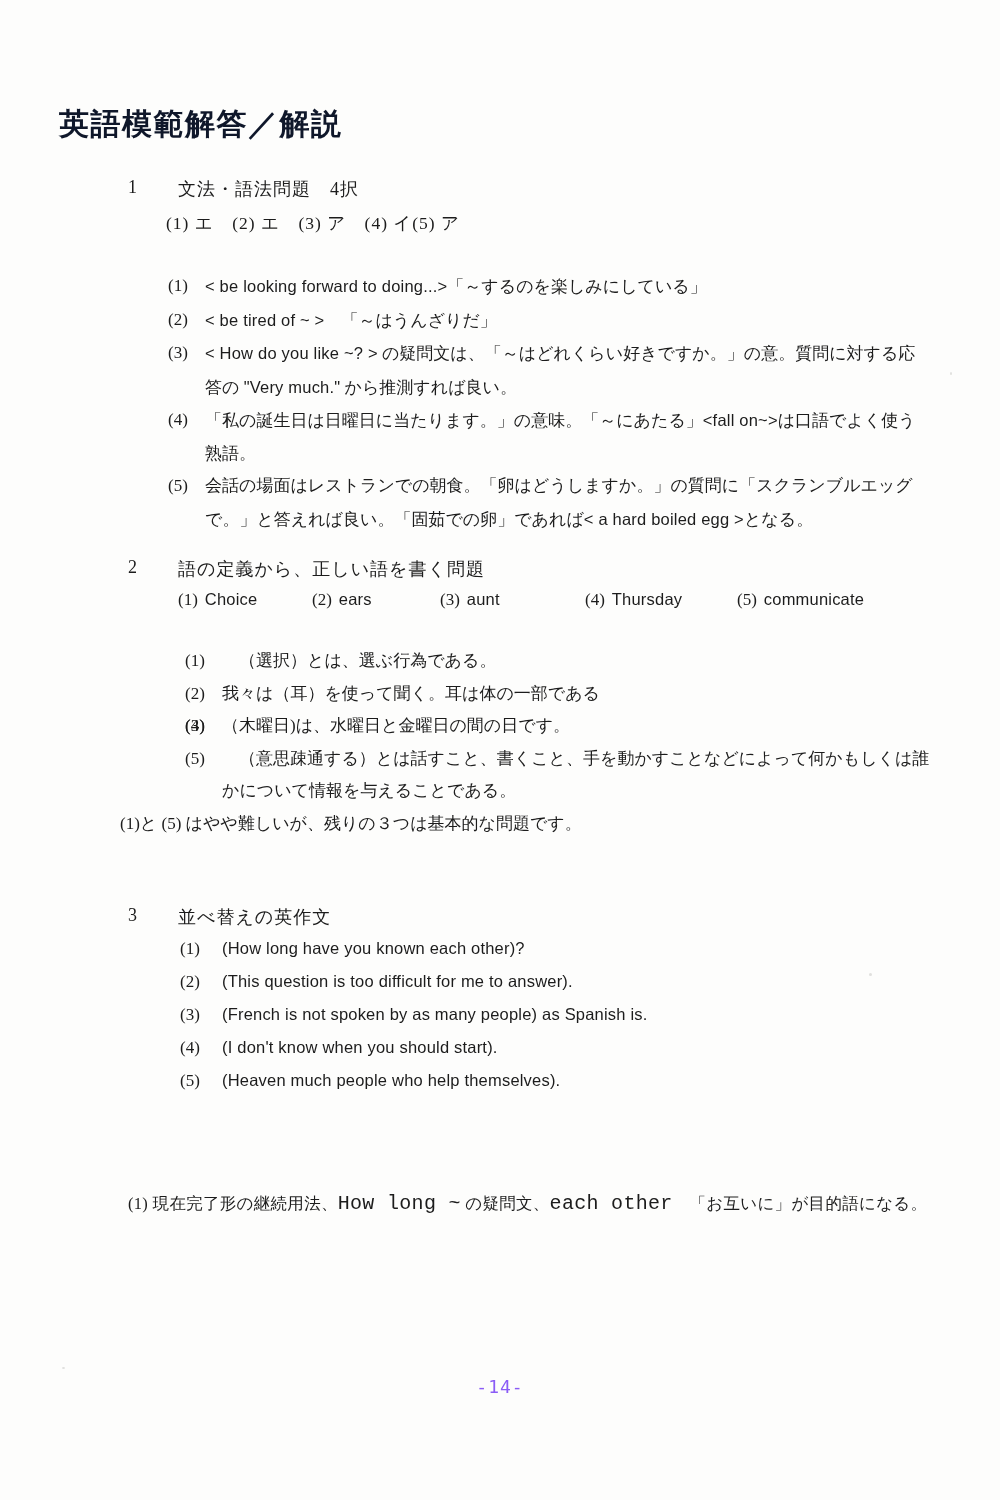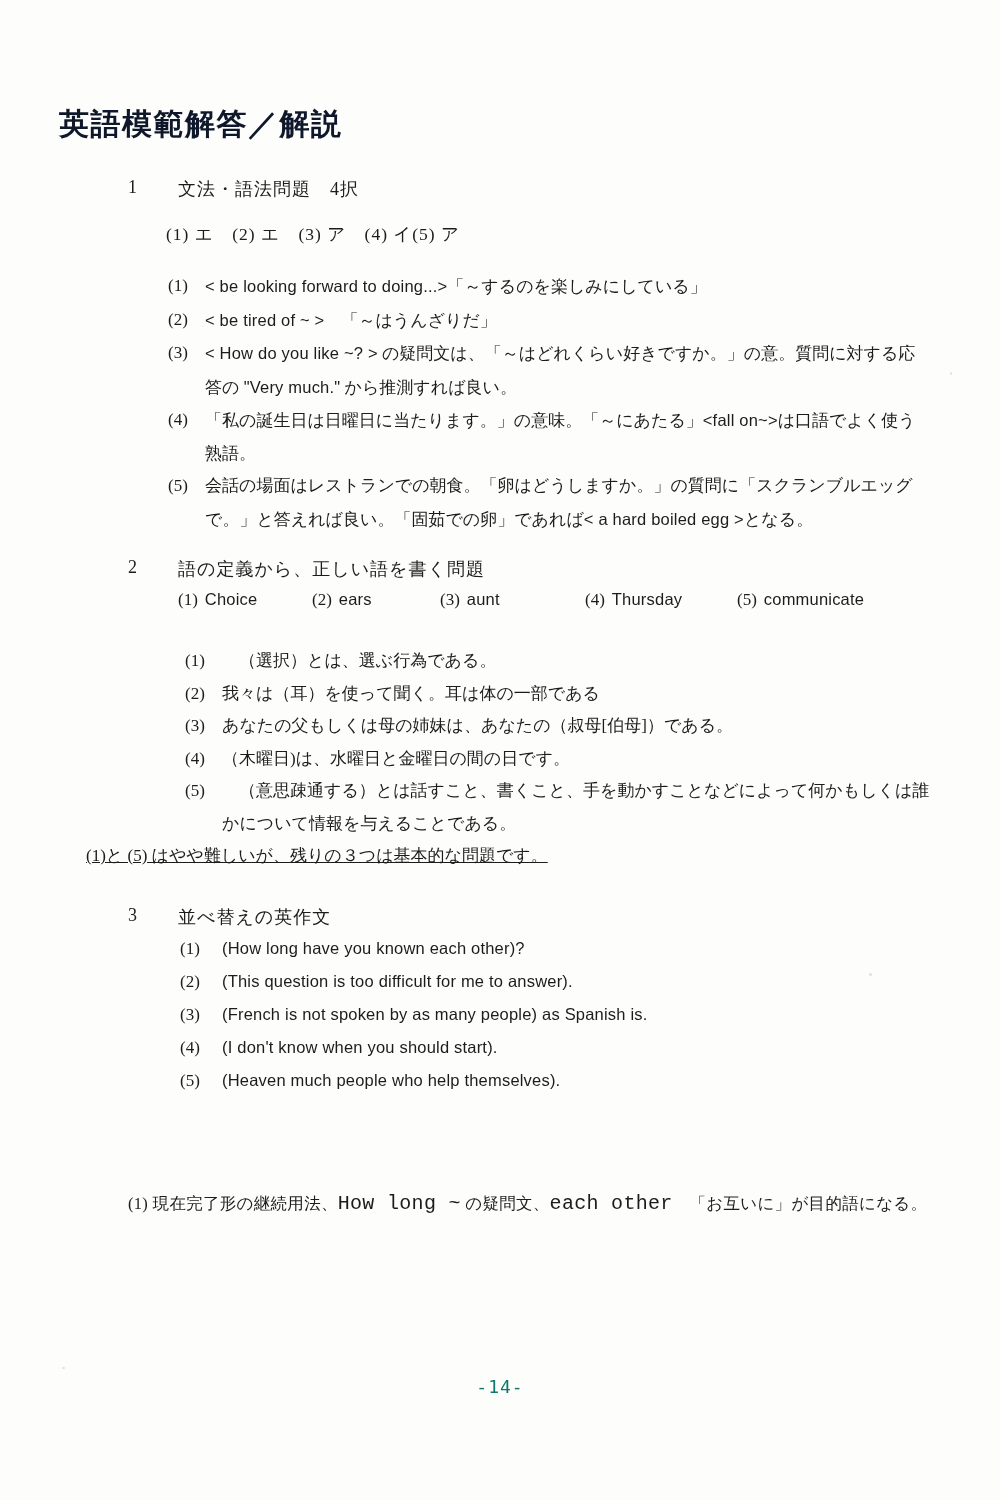--- a/index.html
+++ b/index.html
@@ -58,7 +58,7 @@
     <span class="sec-num jp">1</span>
     <span class="sec-heading jp">文法・語法問題　4択</span>
   </div>
-  <div class="answers-line jp" style="top:222px;">(1) エ　(2) エ　(3) ア　(4) イ(5) ア</div>
+  <div class="answers-line jp" style="top:211px;">(1) エ　(2) エ　(3) ア　(4) イ(5) ア</div>
 
   <div class="list list1" style="top:270px;">
     <div class="line">

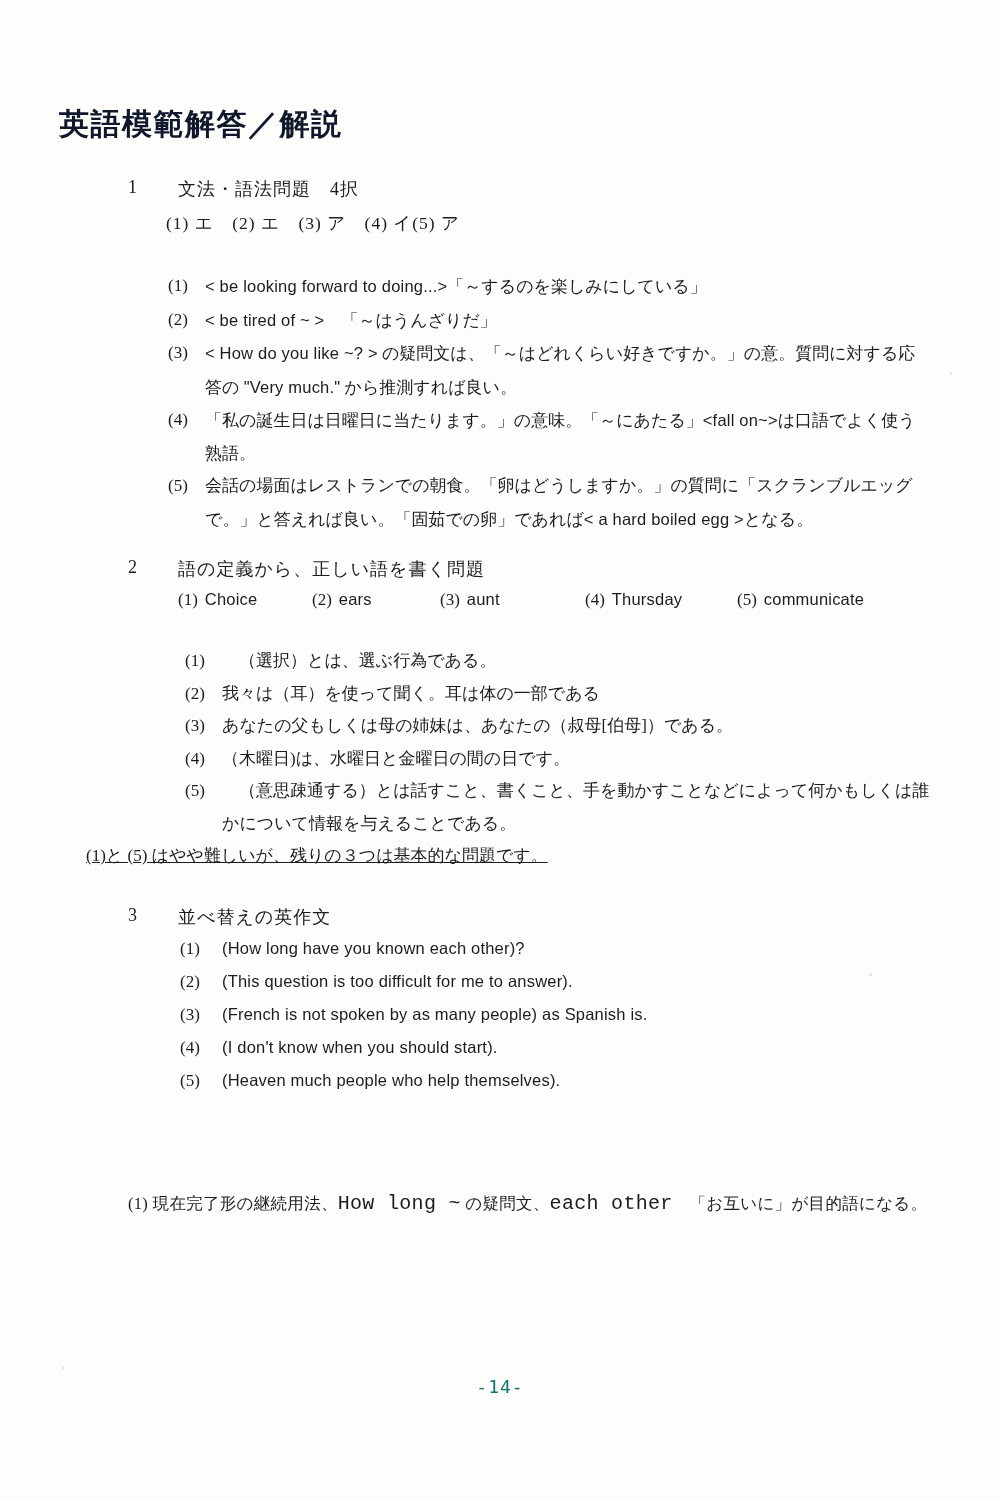--- a/index.html
+++ b/index.html
@@ -108,7 +108,7 @@
       <span class="num jp">(2)</span><span class="jp">我々は（耳）を使って聞く。耳は体の一部である</span>
     </div>
     <div class="line">
-      <span class="num jp">(3)</span><span class="jp">あなたの父もしくは母の姉妹は、あなたの（叔母[伯母]）である。</span>
+      <span class="num jp">(3)</span>
     </div>
     <div class="line">
       <span class="num jp">(4)</span><span class="jp">（木曜日)は、水曜日と金曜日の間の日です。</span>

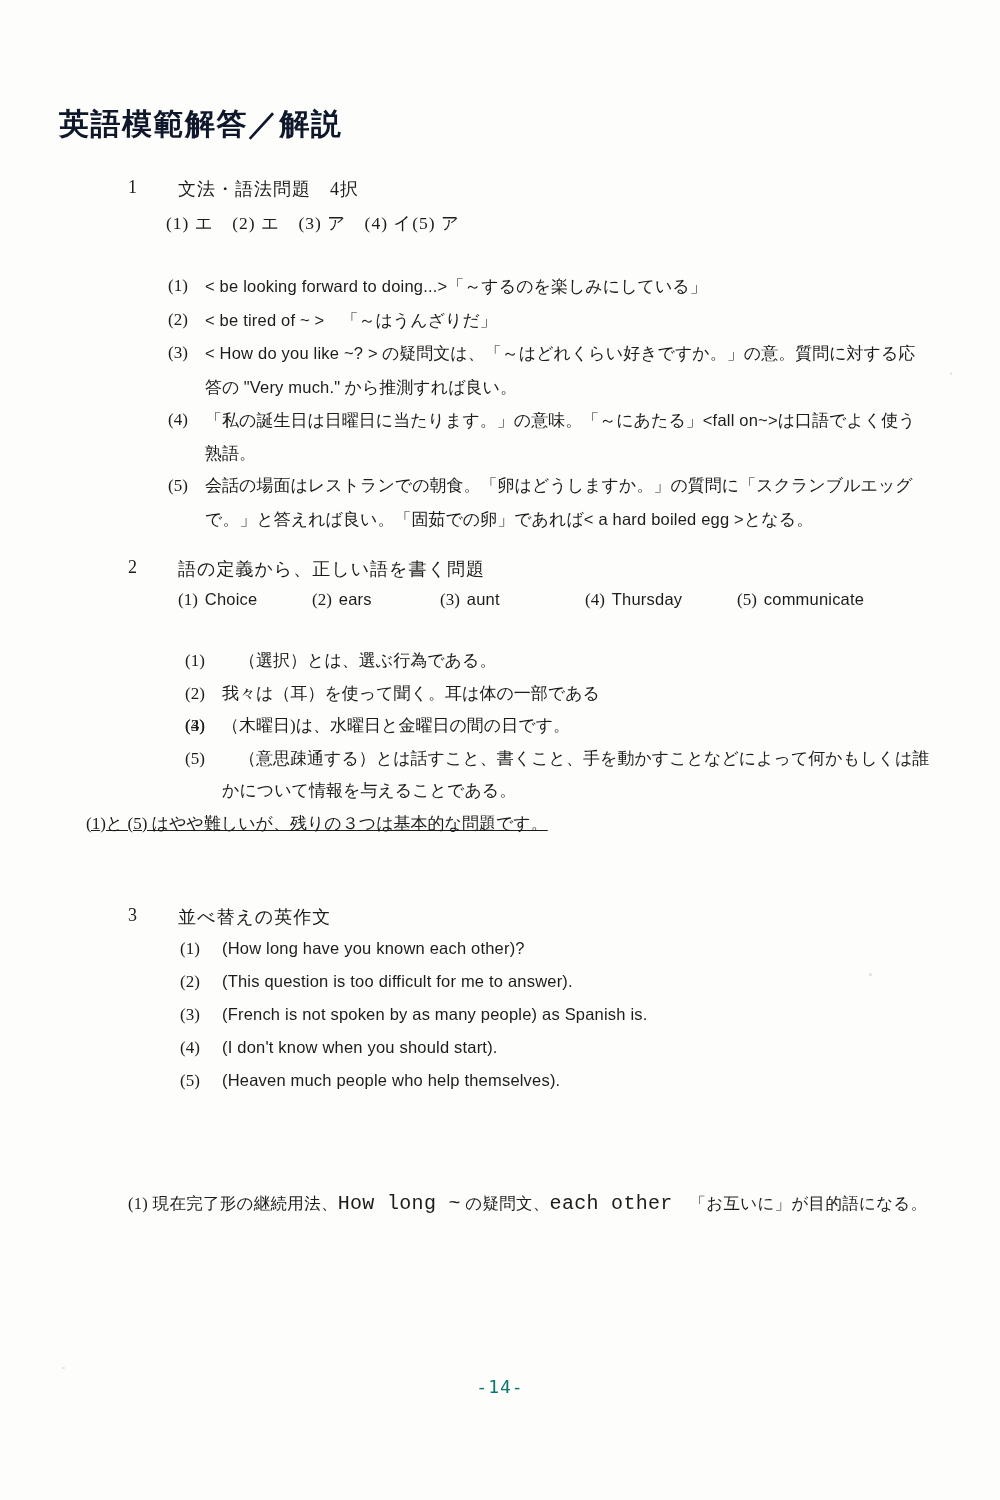--- a/index.html
+++ b/index.html
@@ -25,7 +25,7 @@
   .list1 .num{position:absolute;left:168px;}
   .list2 .line{padding-left:222px;line-height:32.5px;}
   .list2 .num{position:absolute;left:185px;}
-  .list2 .note-line{padding-left:86px;text-decoration:underline;}
+  .list2 .note-line{padding-left:120px;}
   .list3 .line{padding-left:222px;line-height:33px;}
   .list3 .num{position:absolute;left:180px;}
   .jp{font-family:"Liberation Serif", serif;}

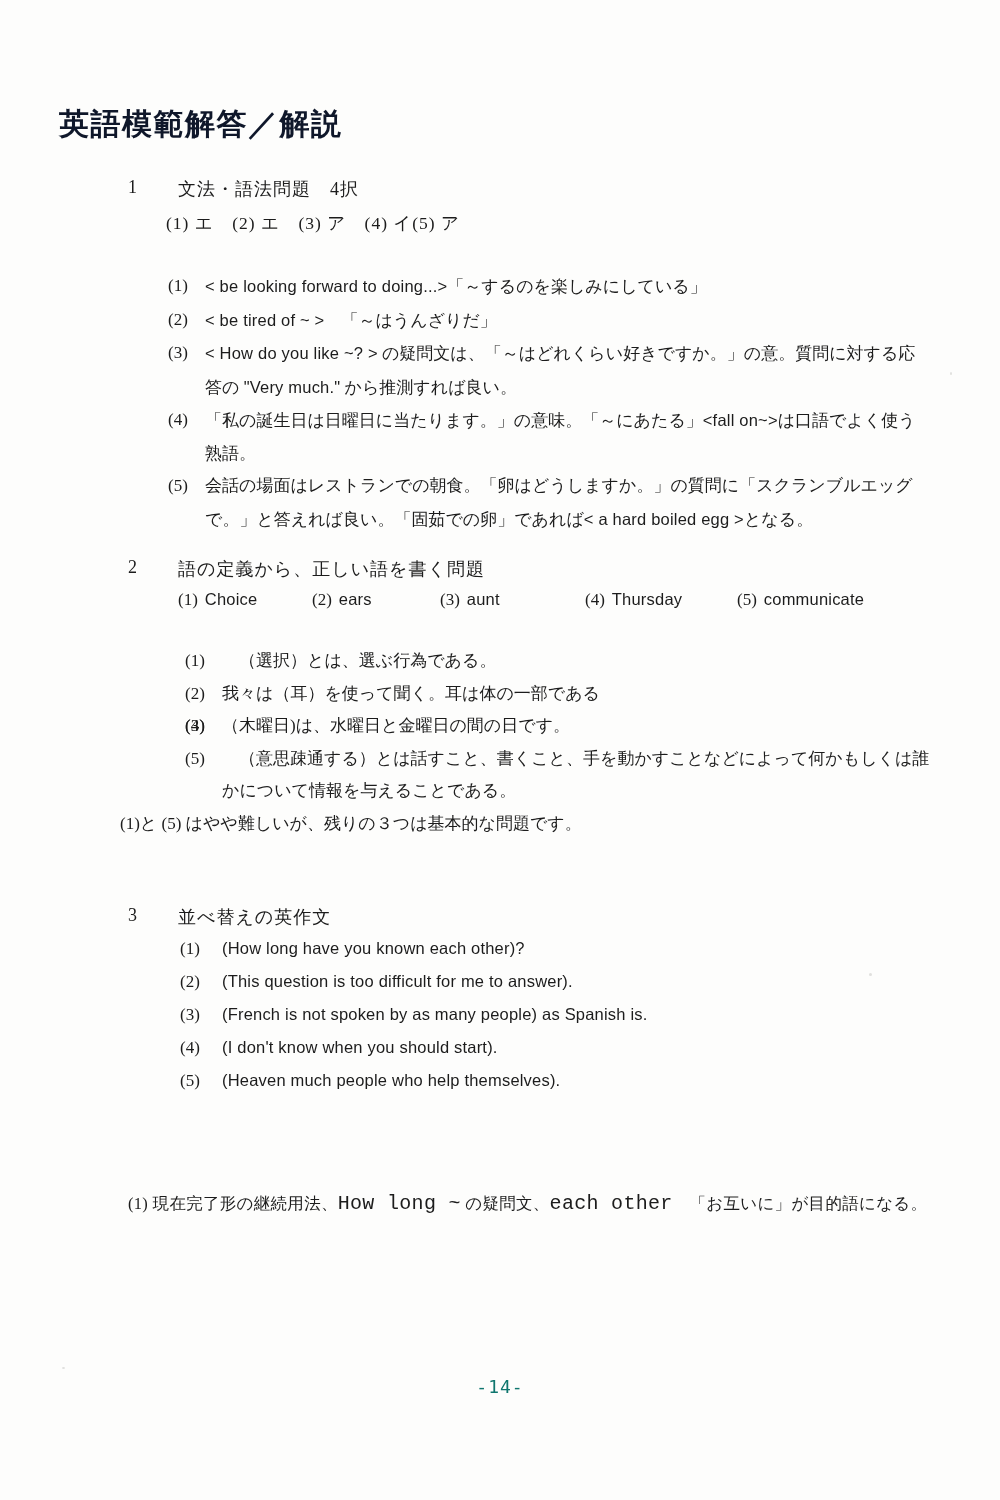--- a/index.html
+++ b/index.html
@@ -43,7 +43,7 @@
   .mono{font-family:Liberation Mono, monospace;font-size:20px;}
   .page-number{
     position:absolute;left:0;top:1376px;width:1000px;text-align:center;
-    font-family:"DejaVu Sans Mono", monospace;font-size:18px;letter-spacing:1px;color:#0f766e;
+    font-family:"DejaVu Sans Mono", monospace;font-size:18px;letter-spacing:1px;color:#8b5cf6;
   }
   .speck{position:absolute;background:#c9c9c4;border-radius:50%;opacity:.55;}
 </style>

